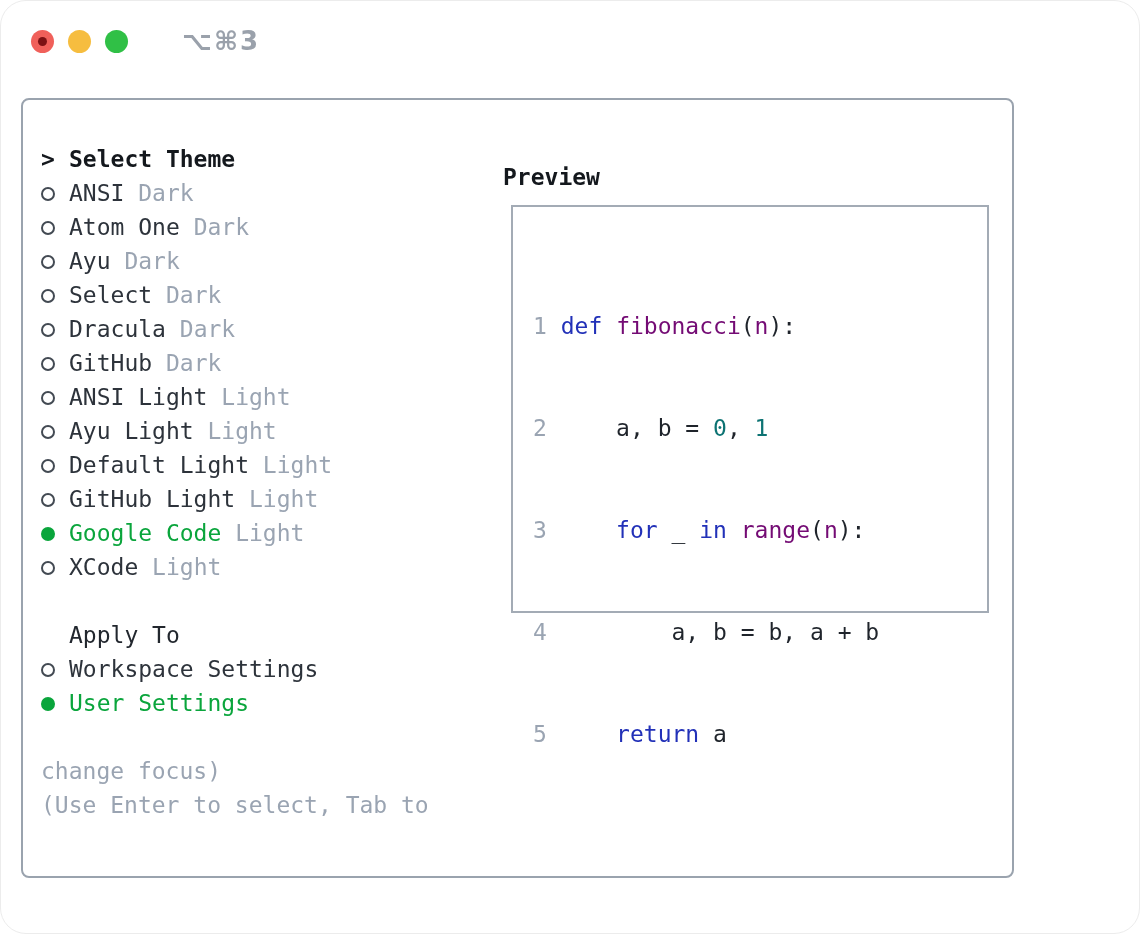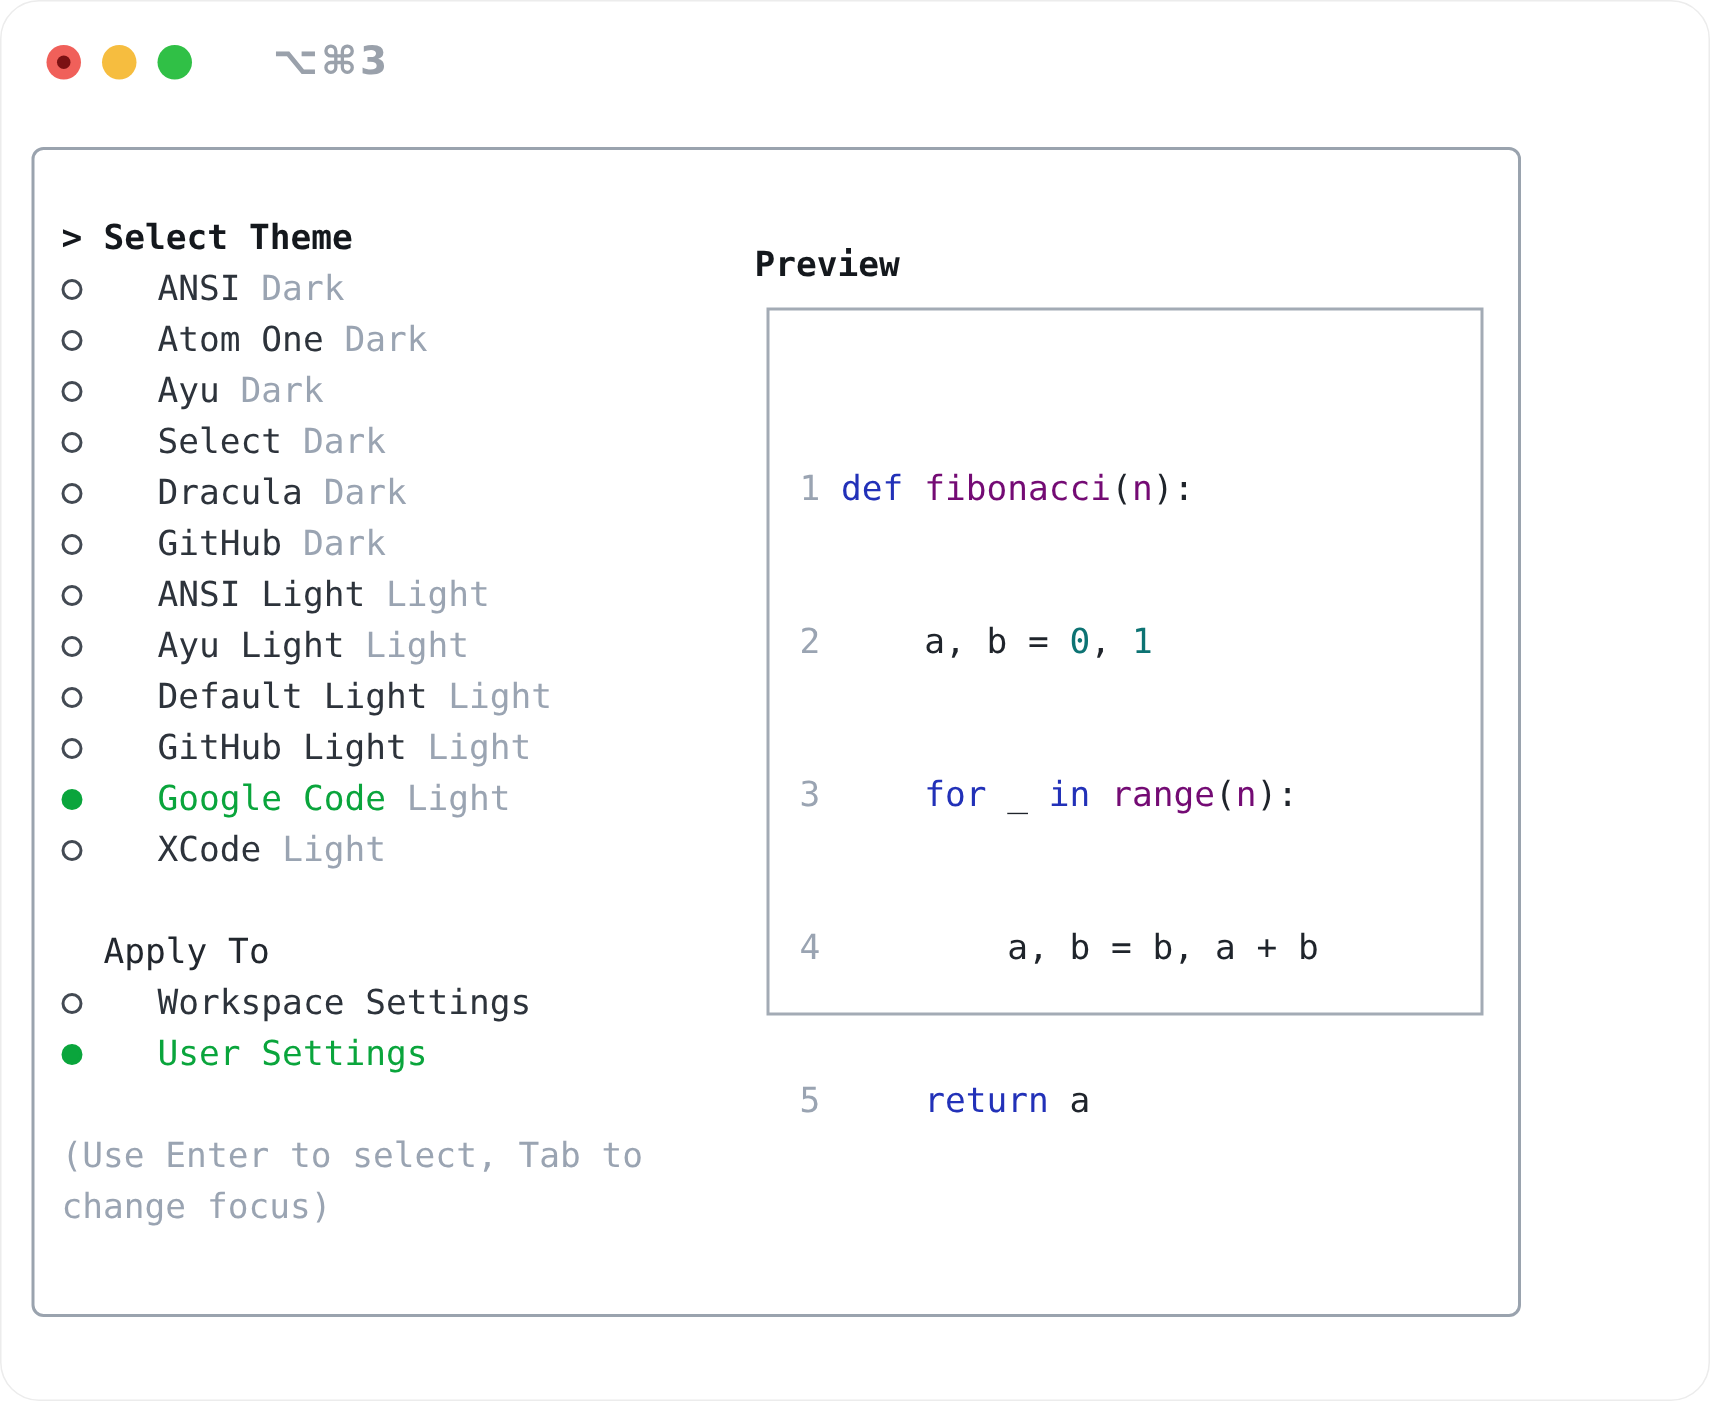--- a/index.html
+++ b/index.html
@@ -35,7 +35,7 @@
     border:2.5px solid #434a53;border-radius:50%;}
   .selected .bullet{background:#0aa53c;border-color:#0aa53c;}
   .header-label{font-weight:bold;color:#14181d;text-align:center;}
-  .tname{color:#2d333b;margin-left:36px;}
+  .tname{color:#2d333b;}
   .selected .tname{color:#0aa53c;}
   .tvariant{color:#9aa4b2;margin-left:1ch;}
   .subheader{color:#22272e;}

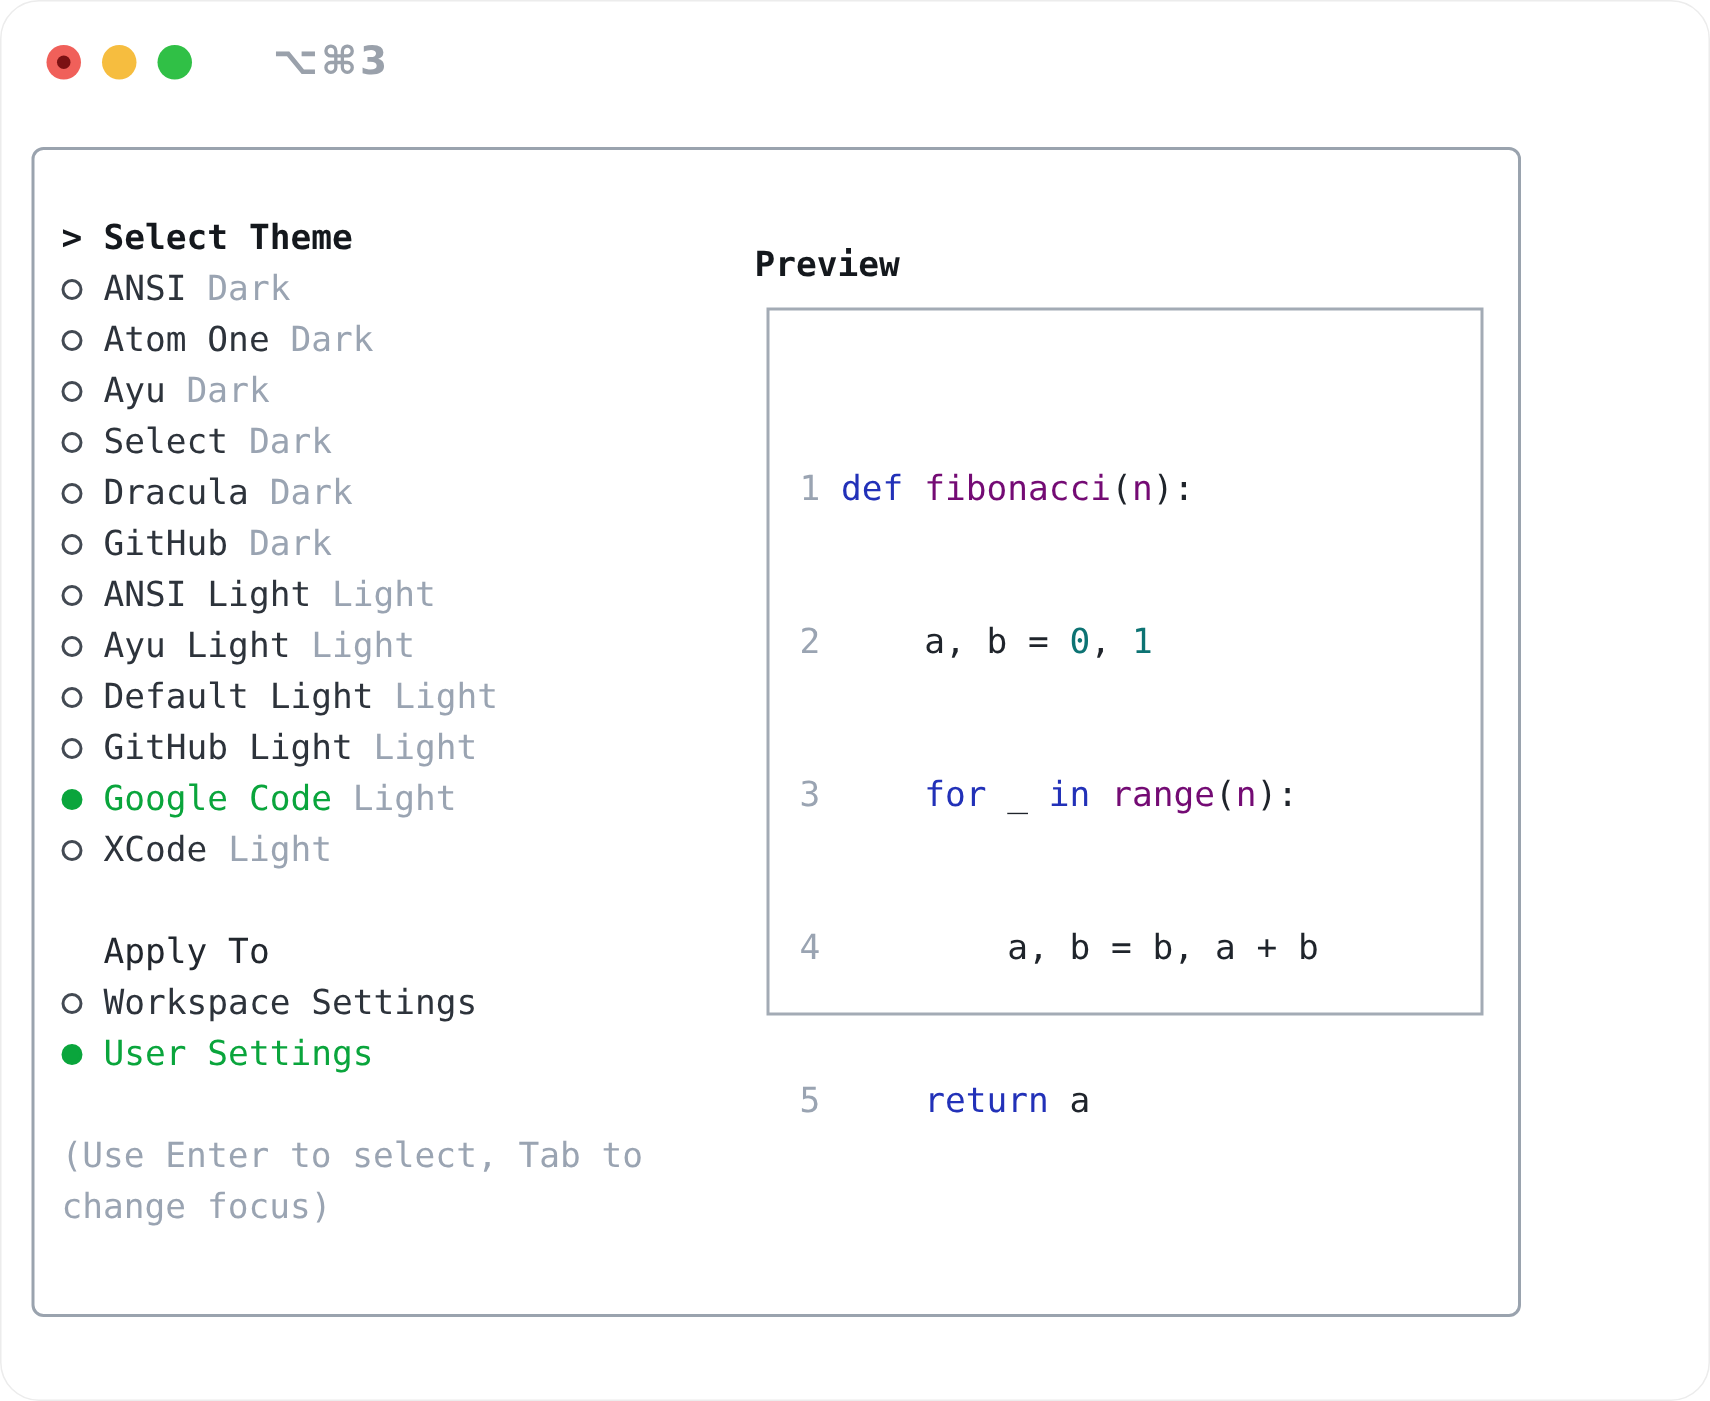--- a/index.html
+++ b/index.html
@@ -46,7 +46,7 @@
     font-size:23px;font-weight:bold;color:#14181d;
   }
   .pbox{
-    position:absolute;left:488px;top:105px;width:478px;height:472px;box-sizing:border-box;
+    position:absolute;left:488px;top:105px;width:478px;height:408px;box-sizing:border-box;
     border:2px solid #a3abb5;background:#ffffff;
     padding:34px 0 0 20px;font-size:23px;line-height:34px;white-space:pre;
   }

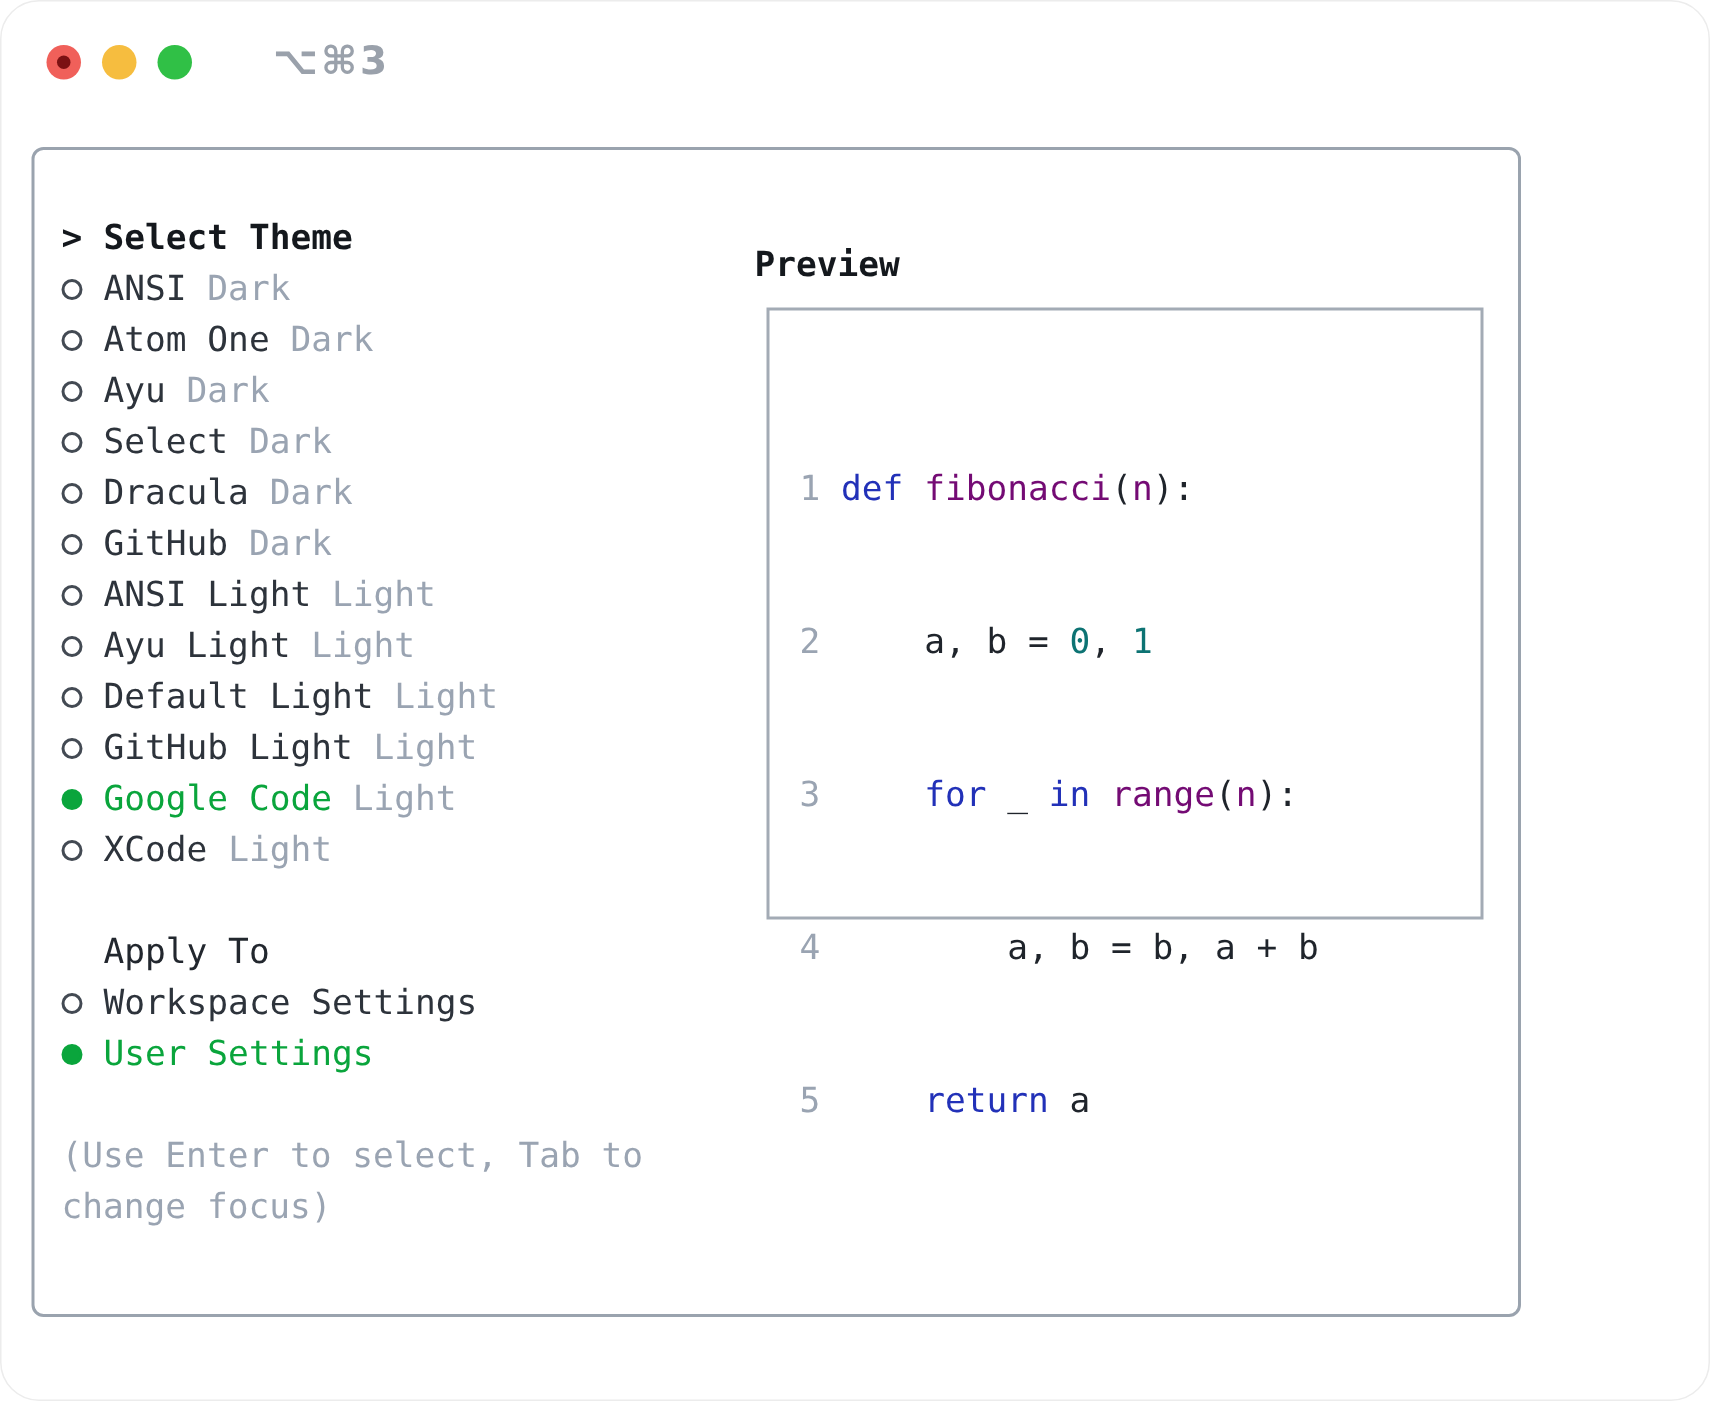--- a/index.html
+++ b/index.html
@@ -128,8 +128,8 @@
 
       <div class="row"></div>
 
+      <div class="row hint">change focus)</div>
       <div class="row hint">(Use Enter to select, Tab to</div>
-      <div class="row hint">change focus)</div>
 
     </div>
 

